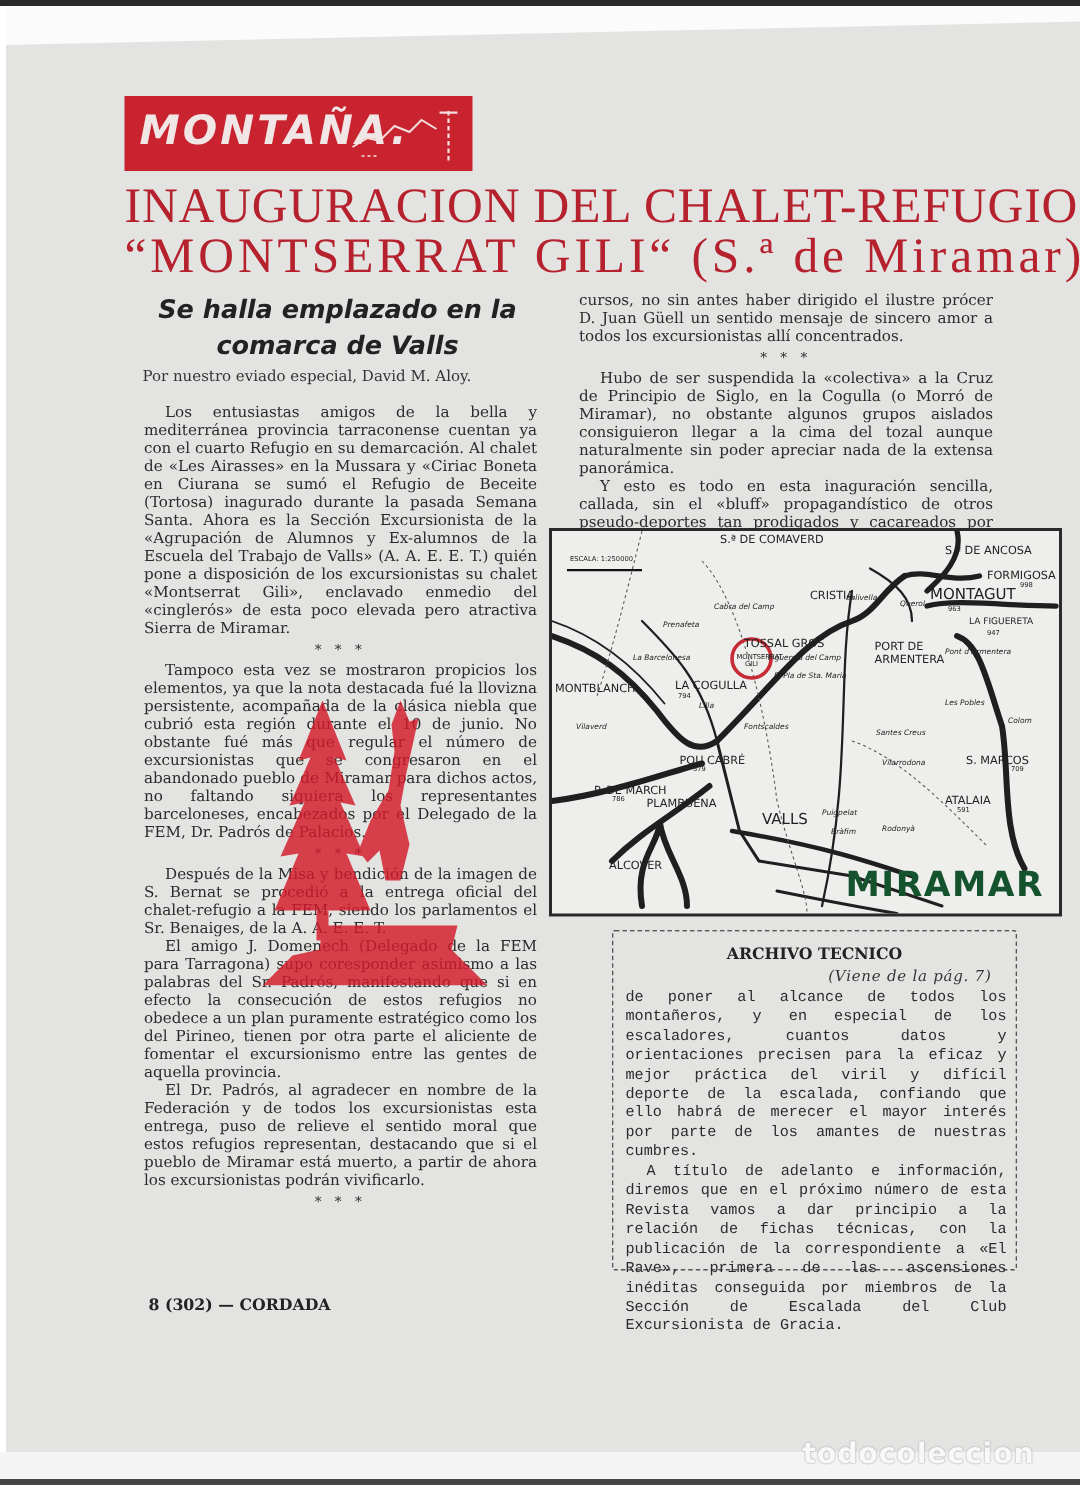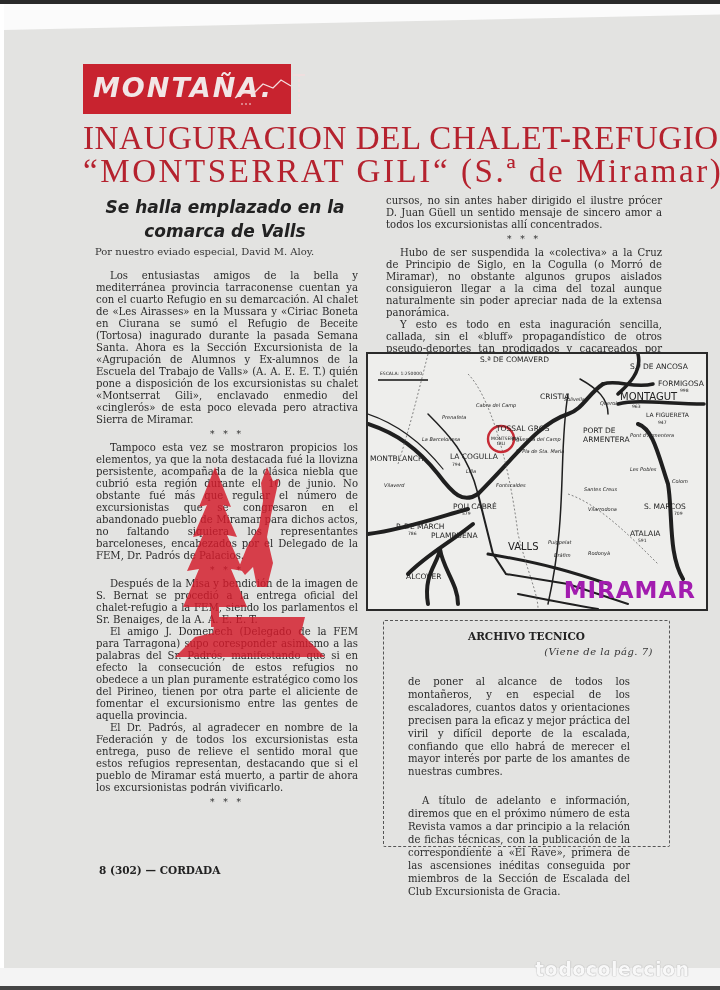--- a/index.html
+++ b/index.html
@@ -22,7 +22,7 @@
   .bottombar-dark { position:absolute; left:0; top:986px; width:720px; height:4px; background:#444; }
 
   .section-banner {
-    position:absolute; left:83px; top:64px; width:208px; height:50px;
+    position:absolute; left:83px; top:64px; width:232px; height:50px;
     background:#c8232f; color:#f3e9e9;
   }
   .section-banner .word {

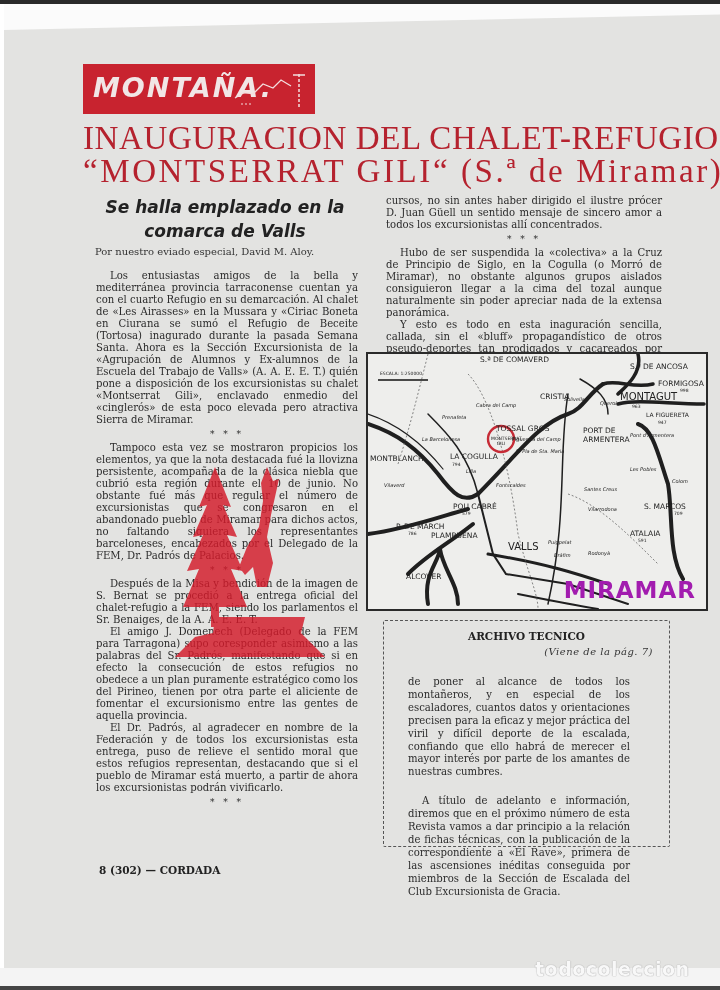--- a/index.html
+++ b/index.html
@@ -79,7 +79,7 @@
   .map .title {
     position:absolute; right:10px; bottom:6px;
     font-family:"DejaVu Sans", sans-serif; font-weight:bold; font-size:23px;
-    letter-spacing:1px; color:#a21caf;
+    letter-spacing:1px; color:#14532d;
   }
 
   .archive {

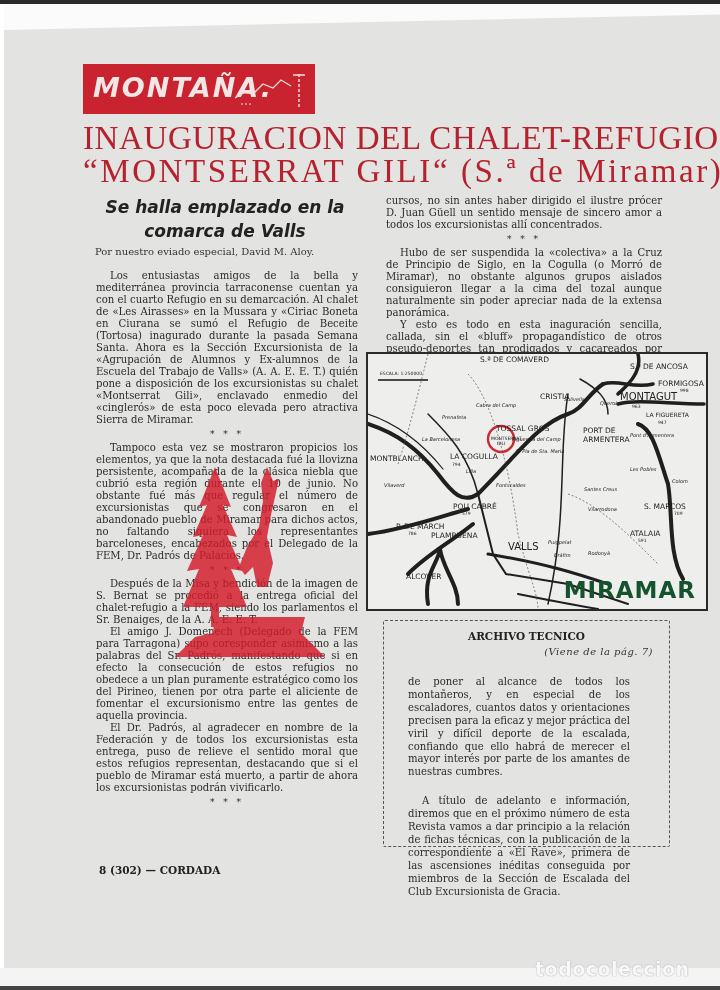--- a/index.html
+++ b/index.html
@@ -83,8 +83,8 @@
   }
 
   .archive {
-    position:absolute; left:383px; top:620px; width:268px; height:225px;
-    border:1.5px dashed #555; border-radius:2px;padding-left:17px;
+    position:absolute; left:408px; top:620px; width:268px; height:225px;
+    border:1.5px dashed #555; border-radius:2px;
   }
   .archive .title {
     position:absolute; left:0; top:9px; width:100%; text-align:center;

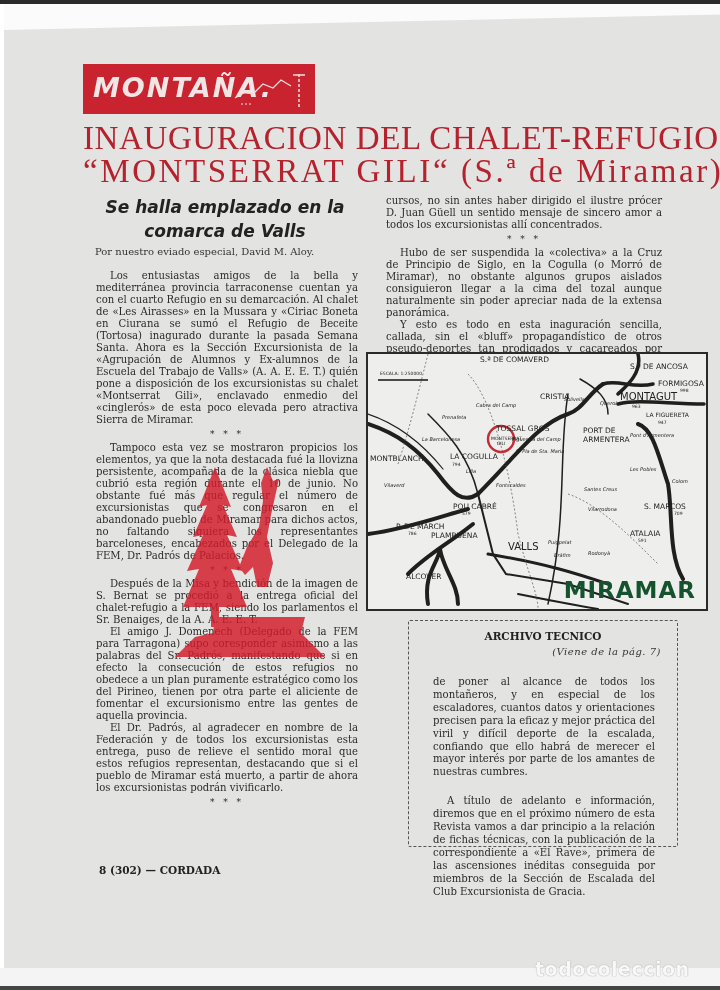--- a/index.html
+++ b/index.html
@@ -98,7 +98,7 @@
     position:absolute; left:8px; top:39px; width:254px;
     font-size:10.1px; line-height:12.9px; color:#2b2b2b; text-align:justify;
   }
-  .archive .body p { margin:16px; }
+  .archive .body p { margin:0;font-family:Liberation Mono, monospace; }
   .archive .body p.ind { text-indent:14px; }
 
   .mascot { position:absolute; left:175px; top:467px; }

